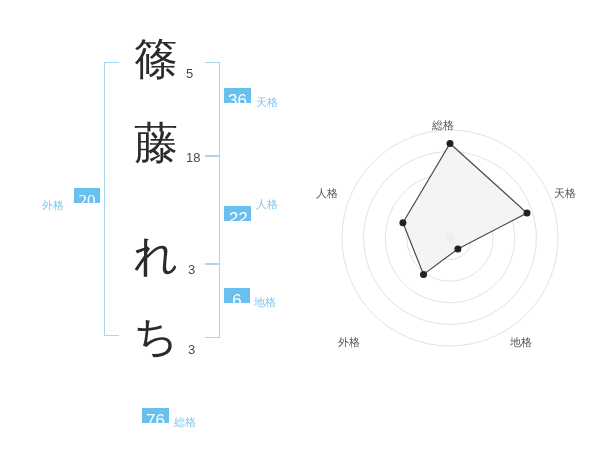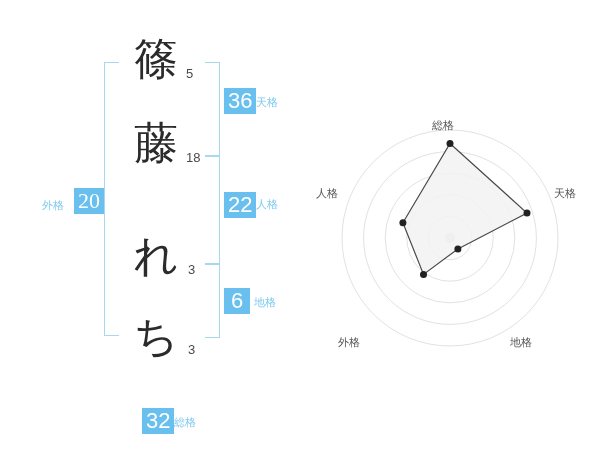--- a/index.html
+++ b/index.html
@@ -41,9 +41,9 @@
     position: absolute;
     background: #69c0ef;
     color: #ffffff;
-    font-size: 22px;
+    font-size: 17px;
     line-height: 26px;
-    height: 26px;
+    height: 15px;
     min-width: 26px;
     padding: 0 4px;
     text-align: center;

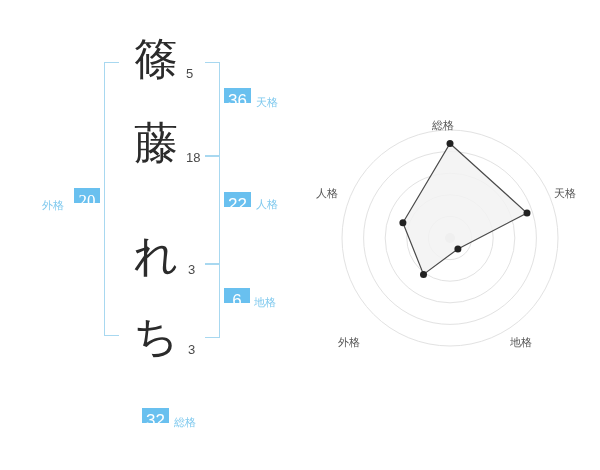--- a/index.html
+++ b/index.html
@@ -106,7 +106,7 @@
   <div class="chip" style="left:224px; top:88px;">36</div>
   <div class="chip-label" style="left:256px; top:95px;">天格</div>
 
-  <div class="chip" style="left:224px; top:192px;">22</div>
+  <div class="chip" style="left:224px; top:206px;font-style:italic;">22</div>
   <div class="chip-label" style="left:256px; top:197px;">人格</div>
 
   <div class="chip" style="left:224px; top:288px;">6</div>

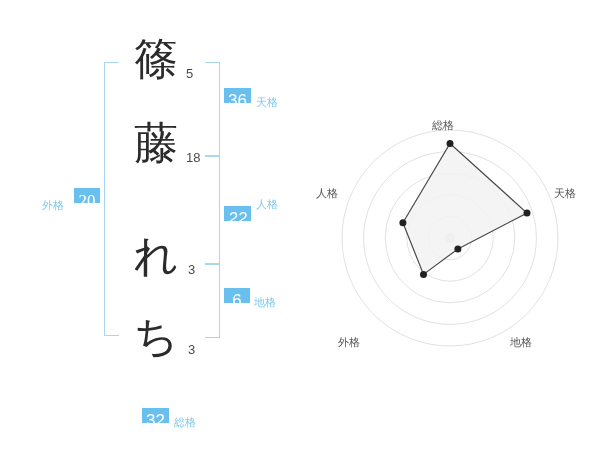--- a/index.html
+++ b/index.html
@@ -115,7 +115,7 @@
   <div class="chip-label" style="left:42px; top:198px;">外格</div>
   <div class="chip" style="left:74px; top:188px;font-family:Liberation Serif, serif;">20</div>
 
-  <div class="chip" style="left:142px; top:408px;">32</div>
+  <div class="chip" style="left:142px; top:408px;">76</div>
   <div class="chip-label" style="left:174px; top:415px;">総格</div>
 
   <div id="radar-wrap">

